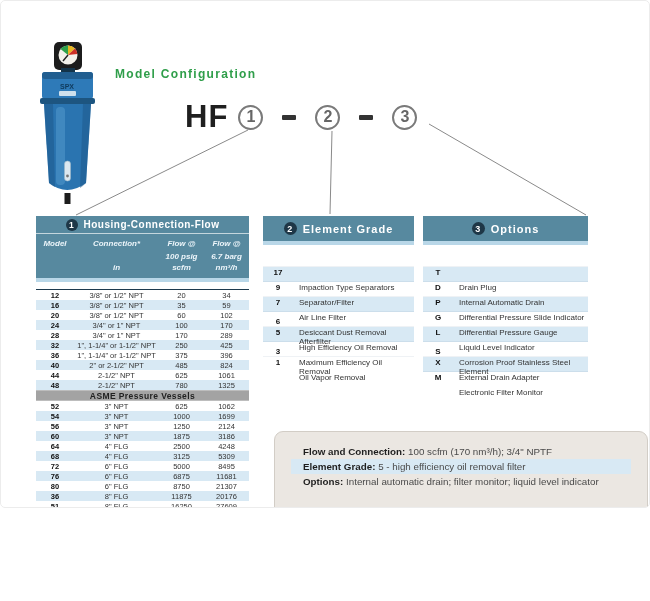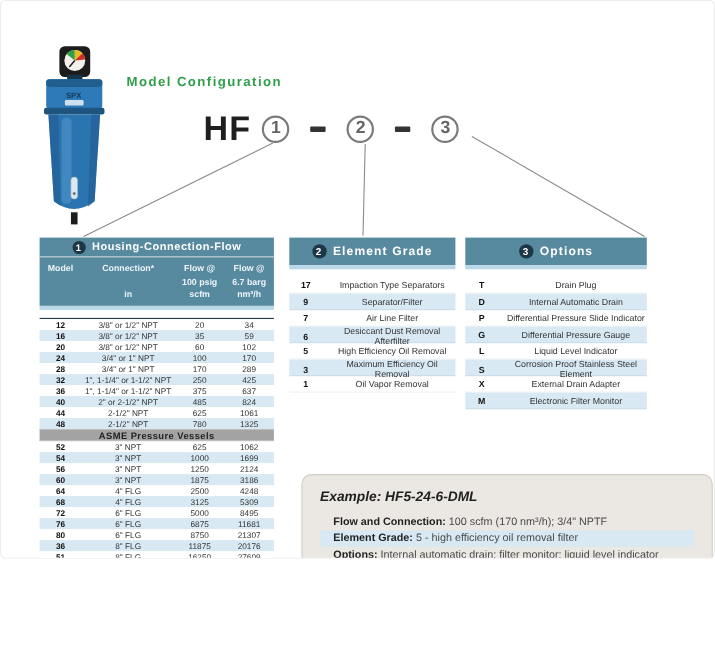--- a/index.html
+++ b/index.html
@@ -40,7 +40,7 @@
              display:grid; grid-template-columns:38px 85px 45px 45px;
              color:#ecf5fa; font-size:8px; font-weight:bold; }
   .t1-cols .colcell { position:relative; }
-  .t1-cols .l1, .t1-cols .l2, .t1-cols .l3 { position:absolute; width:100%; text-align:center; }
+  .t1-cols .l1, .t1-cols .l2, .t1-cols .l3 { position:absolute; width:100%; text-align:center;font-style:italic; }
   .t1-cols .l1 { top:5px; } .t1-cols .l2 { top:18px; } .t1-cols .l3 { top:29px; }
   .darkline { height:1px; background:#1d3a4e; }
   .t1-row { display:grid; grid-template-columns:38px 85px 45px 45px; height:10px;

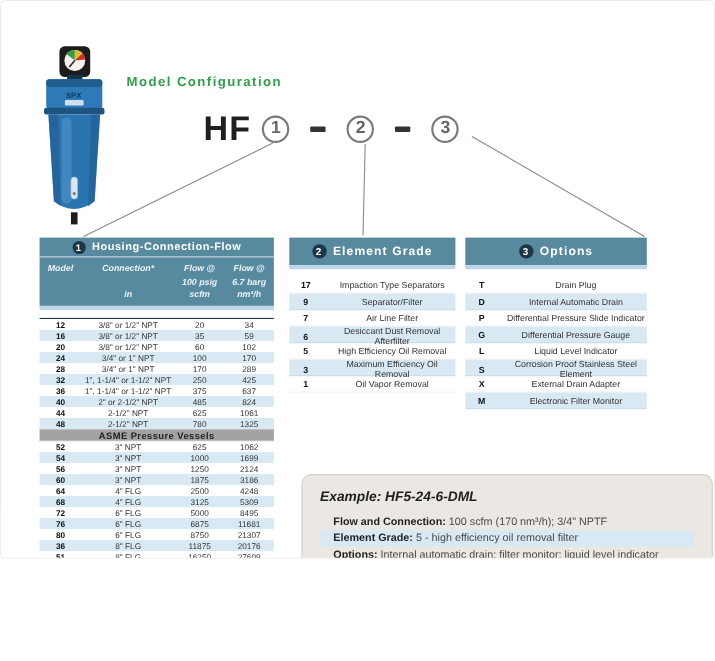--- a/index.html
+++ b/index.html
@@ -60,7 +60,7 @@
   .code-row { display:grid; grid-template-columns:30px 1fr; height:15px; align-items:center;
               font-size:8px; color:#333; border-bottom:1px solid rgba(120,150,170,.12); }
   .code-row .code { font-weight:bold; color:#101010; text-align:center; }
-  .code-row .lbl { text-align:center; padding-left:6px; }
+  .code-row .lbl { text-align:left; padding-left:6px;margin-top:31px; }
 
   
   .example-box { position:absolute; left:273px; top:430px; width:374px; height:93px;

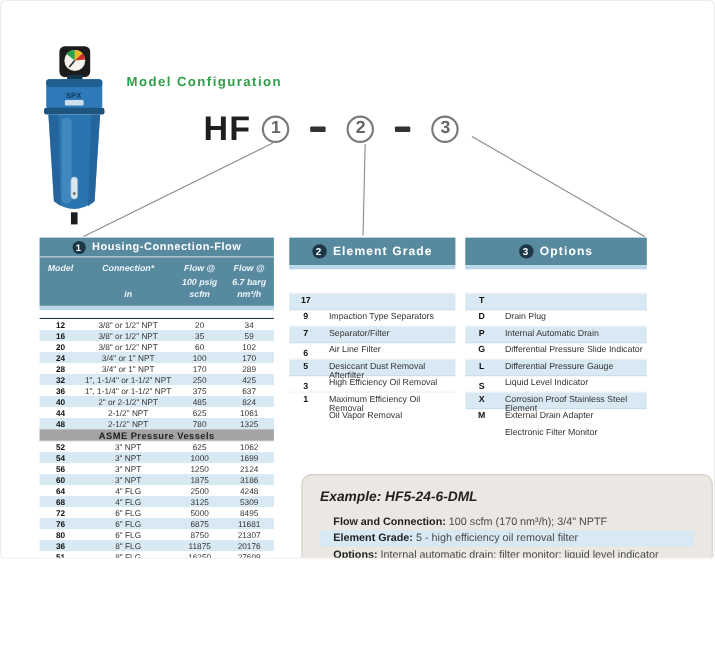--- a/index.html
+++ b/index.html
@@ -198,7 +198,7 @@
           <span class="model">36</span>
           <span>1", 1-1/4" or 1-1/2" NPT</span>
           <span>375</span>
-          <span>637</span>
+          <span>396</span>
         </div>
 
         <div class="t1-row alt">

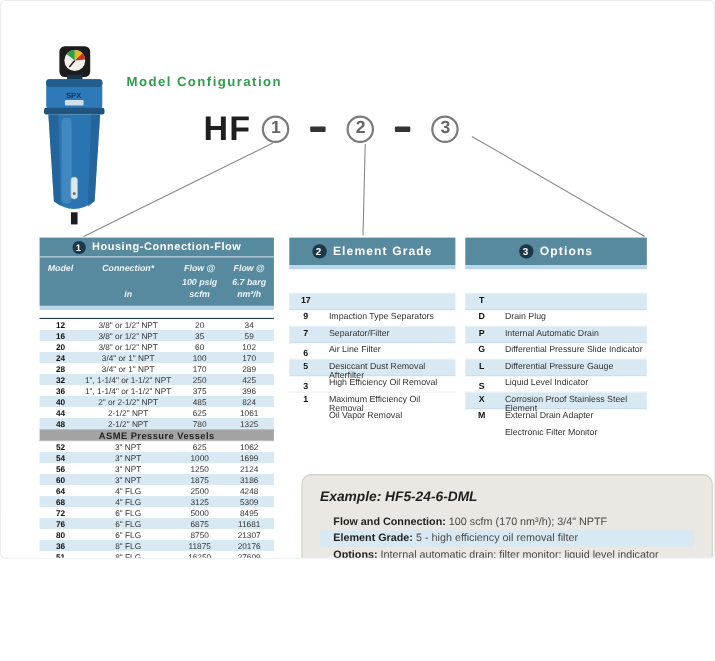--- a/index.html
+++ b/index.html
@@ -412,7 +412,6 @@
   </section>
 
   <section class="example-box">
-    <div class="ex-title">Example: HF5-24-6-DML</div>
     <div>
 
         <div class="ex-line"><b>Flow and Connection:</b><span> 100 scfm (170 nm³/h); 3/4" NPTF</span></div>

